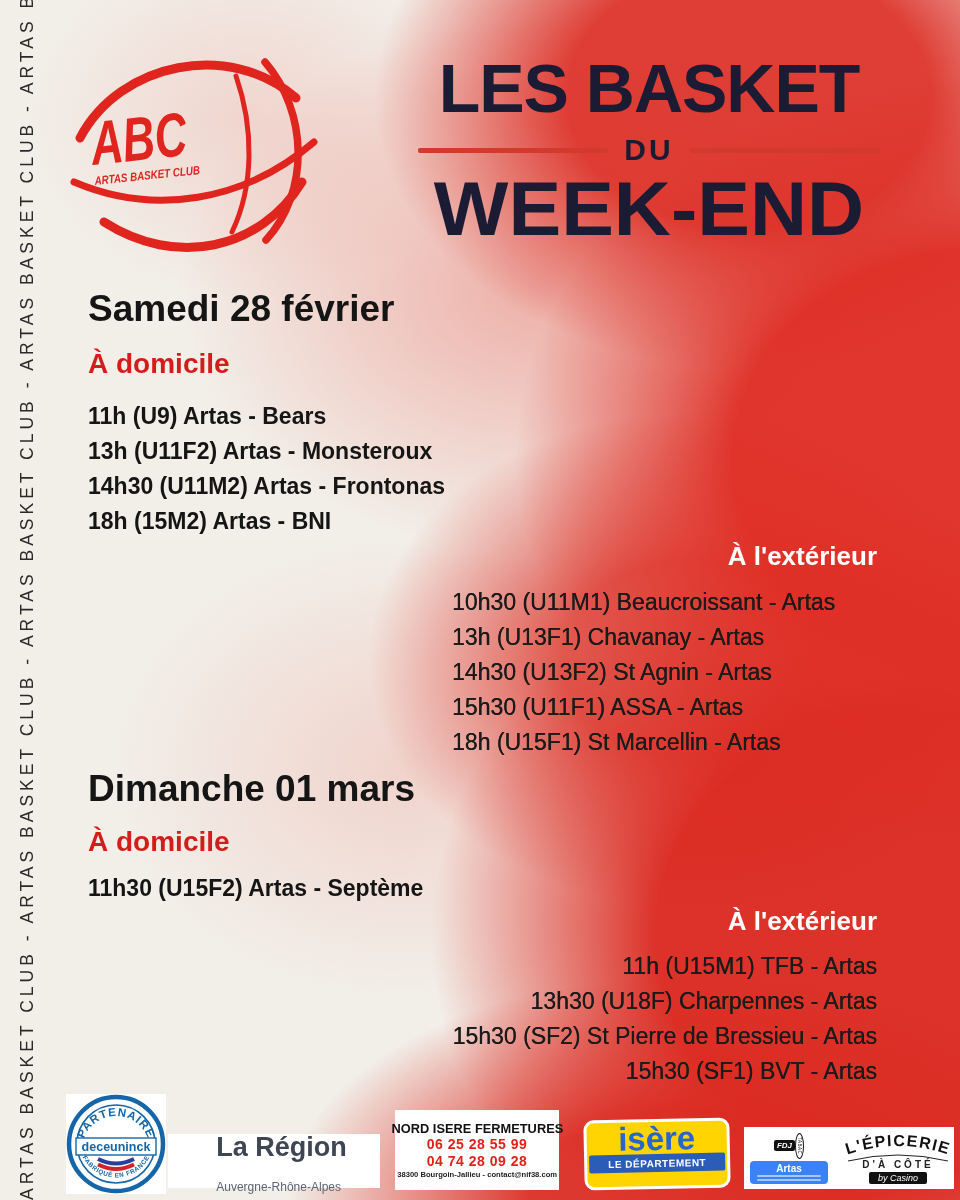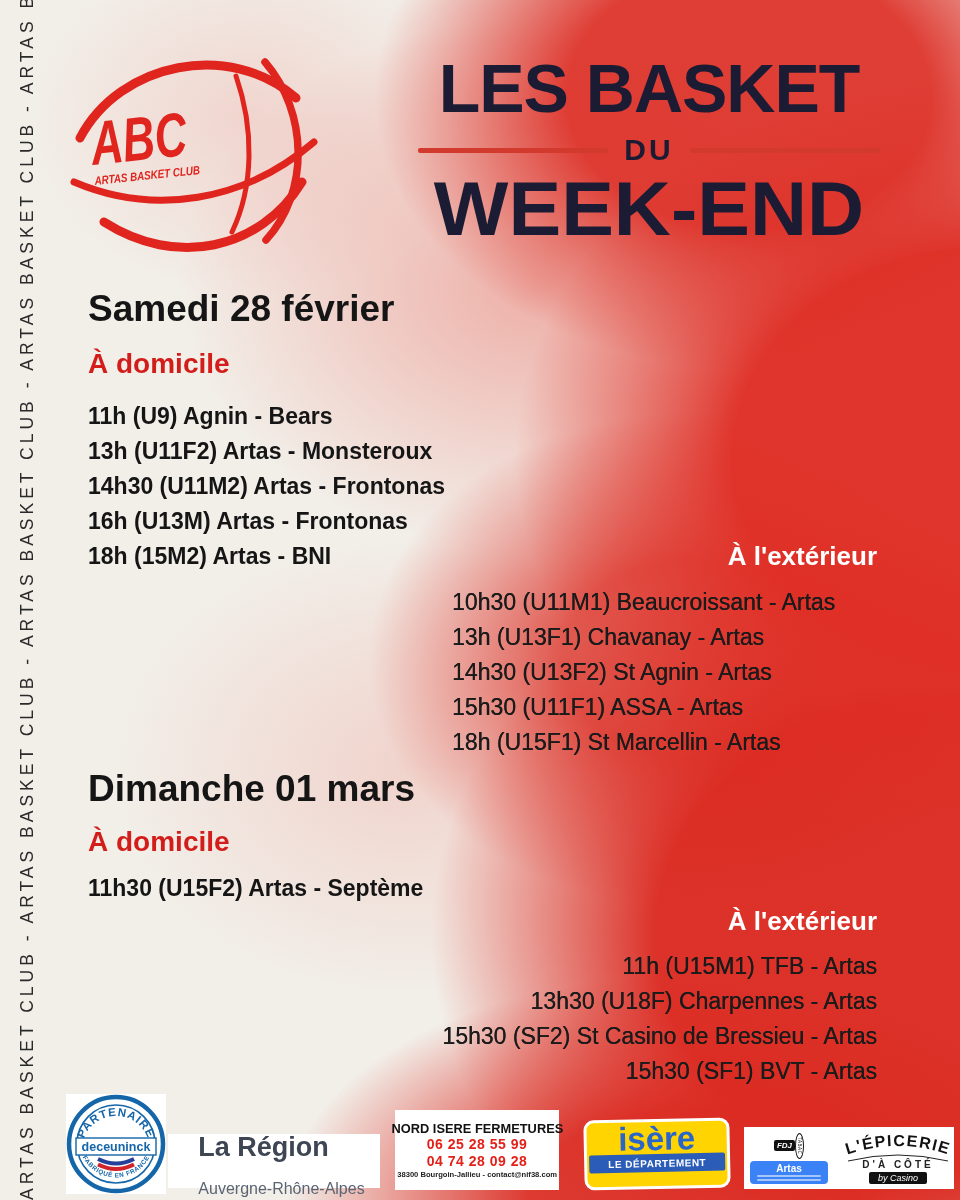--- a/index.html
+++ b/index.html
@@ -110,7 +110,7 @@
   <div class="abs day-title" style="left:88px; top:288px;">Samedi 28 février</div>
   <div class="abs home-label" style="left:88px; top:348px;">À domicile</div>
   <div class="abs match-list home" style="left:88px; top:399px;">
-    <div>11h (U9) Agnin - Bears</div>
+    <div>11h (U9) Artas - Bears</div>
     <div>13h (U11F2) Artas - Monsteroux</div>
     <div>14h30 (U11M2) Artas - Frontonas</div>
     <div>16h (U13M) Artas - Frontonas</div>

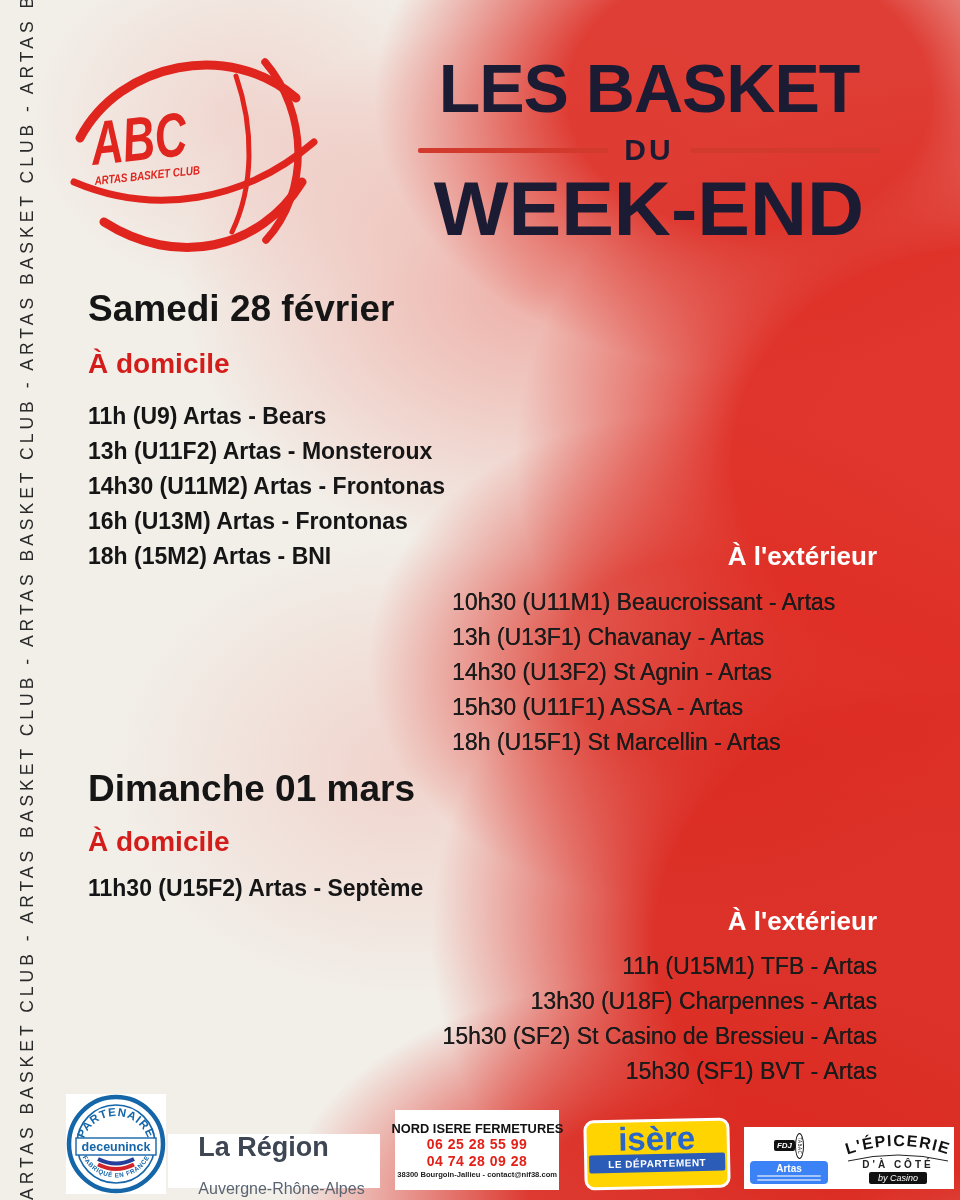--- a/index.html
+++ b/index.html
@@ -113,7 +113,6 @@
     <div>11h (U9) Artas - Bears</div>
     <div>13h (U11F2) Artas - Monsteroux</div>
     <div>14h30 (U11M2) Artas - Frontonas</div>
-    <div>16h (U13M) Artas - Frontonas</div>
     <div>18h (15M2) Artas - BNI</div>
   </div>
   <div class="abs away-label" style="right:83px; top:541px;">À l'extérieur</div>

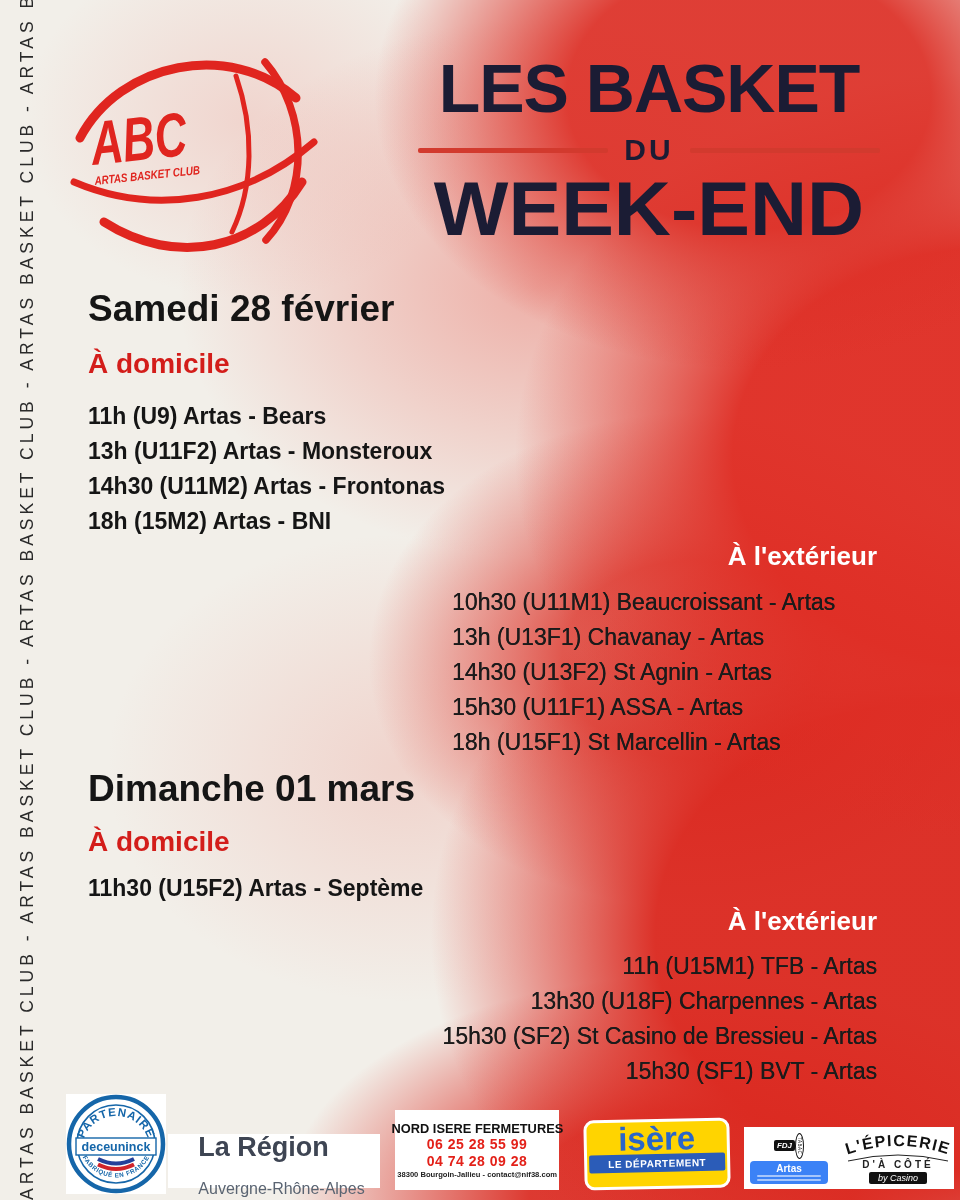--- a/index.html
+++ b/index.html
@@ -133,7 +133,7 @@
   <div class="abs match-list away align-right" style="right:83px; top:949px;">
     <div>11h (U15M1) TFB - Artas</div>
     <div>13h30 (U18F) Charpennes - Artas</div>
-    <div>15h30 (SF2) St Casino de Bressieu - Artas</div>
+    <div>15h30 (SF2) St Pierre de Bressieu - Artas</div>
     <div>15h30 (SF1) BVT - Artas</div>
   </div>
 

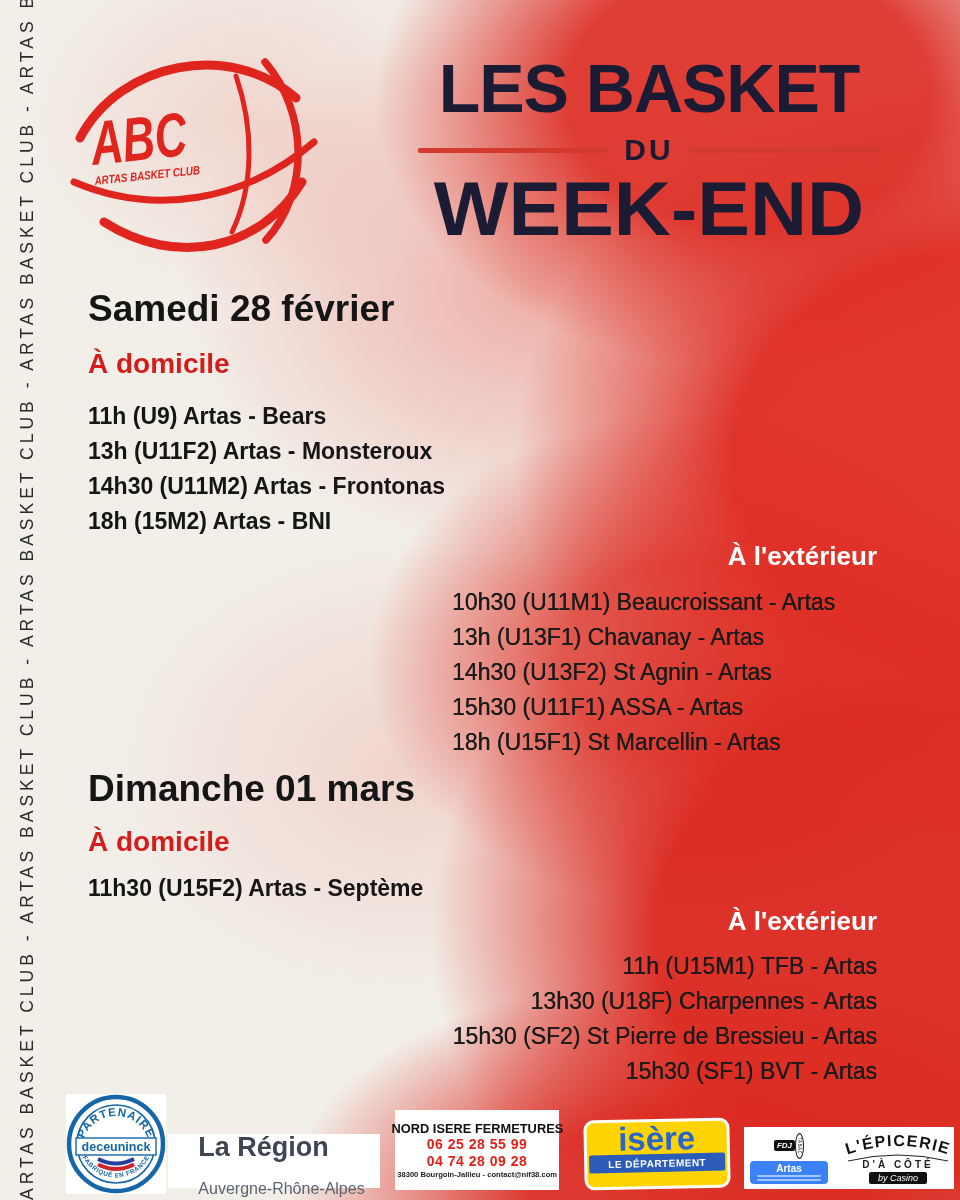--- a/index.html
+++ b/index.html
@@ -51,7 +51,7 @@
   .sp-dec { left:66px; top:1094px; width:100px; height:100px; }
   .sp-region { left:168px; top:1134px; width:212px; height:54px; display:flex; align-items:center; padding-left:7px;flex-direction:column; }
   .region-name { font-size:27px; font-weight:bold; color:#3e4553; line-height:1; }
-  .region-sub { font-size:16px; color:#5a6472; margin-top:19px; }
+  .region-sub { font-size:12px; color:#5a6472; margin-top:19px; }
   .sp-nif { left:395px; top:1110px; width:164px; height:80px; display:flex; flex-direction:column;
             align-items:center; justify-content:center; text-align:center; padding:16px; }
   .nif-name { font-size:13.5px; font-weight:bold; color:#111; transform:scaleX(.95); white-space:nowrap; }

